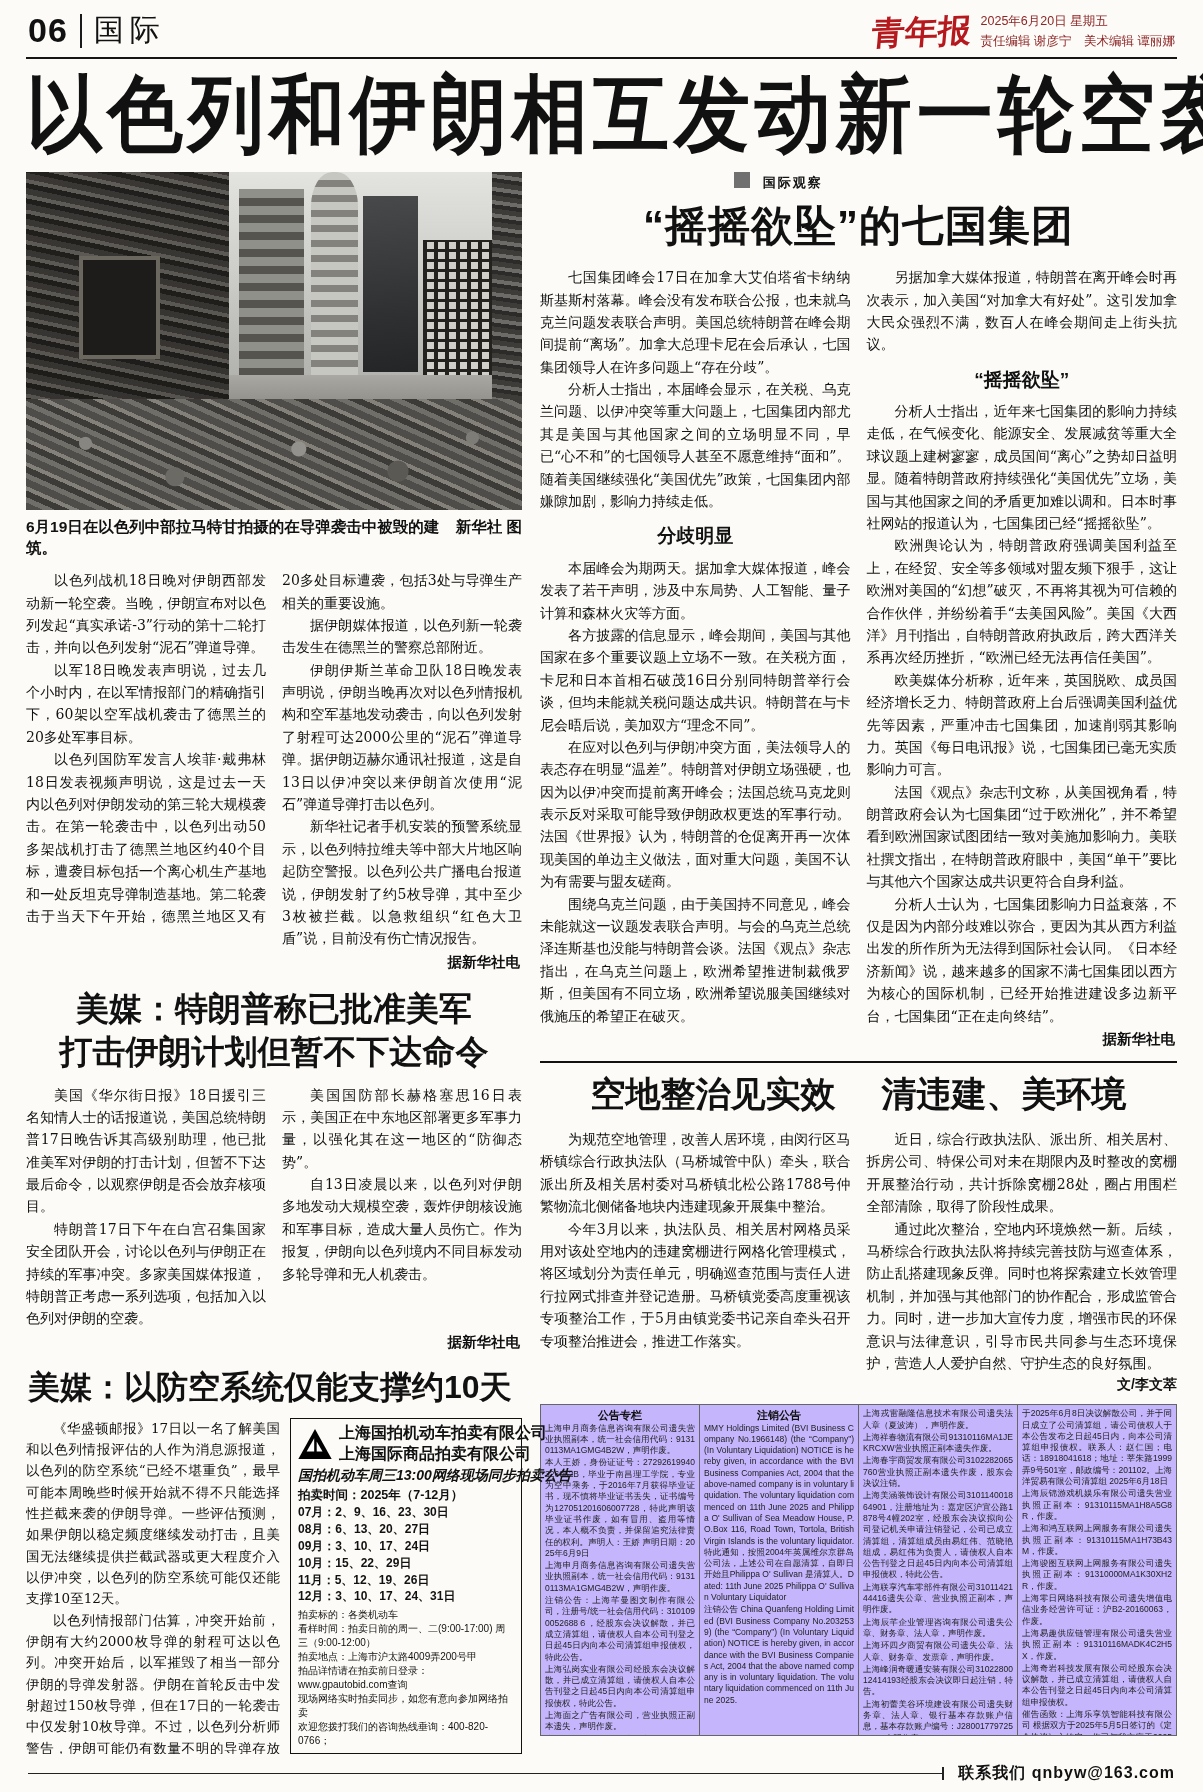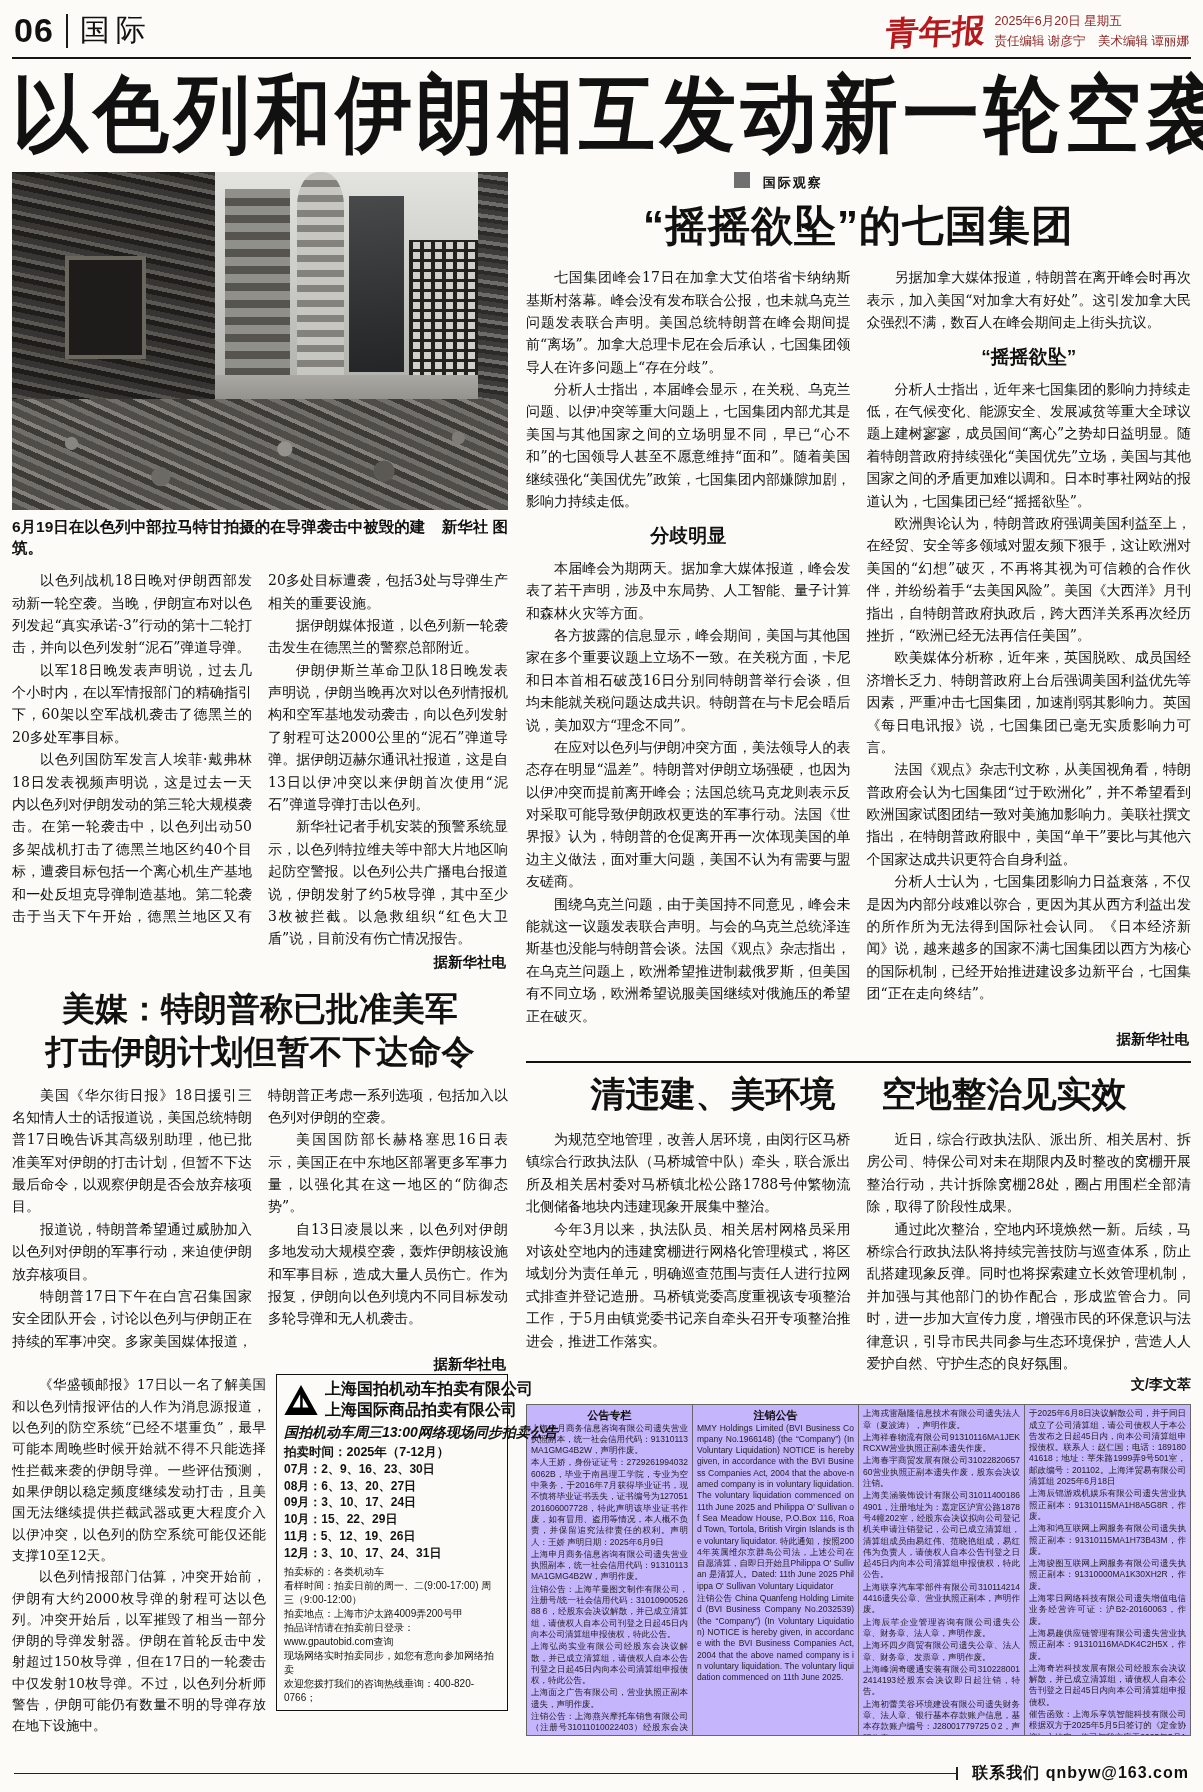--- a/index.html
+++ b/index.html
@@ -4,7 +4,7 @@
 <style>
   html,body { margin:0; padding:0; background:#8f8f8f; }
   .page { position:relative; width:1203px; height:1792px; margin:0 auto; background:#fcfbf7;
-          color:#111; box-sizing:border-box; padding:10px 12px 6px; overflow:hidden;
+          color:#111; box-sizing:border-box; padding:10px 26px 6px; overflow:hidden;
           display:flex; flex-direction:column; font-family:"DejaVu Serif", serif; }
 
   

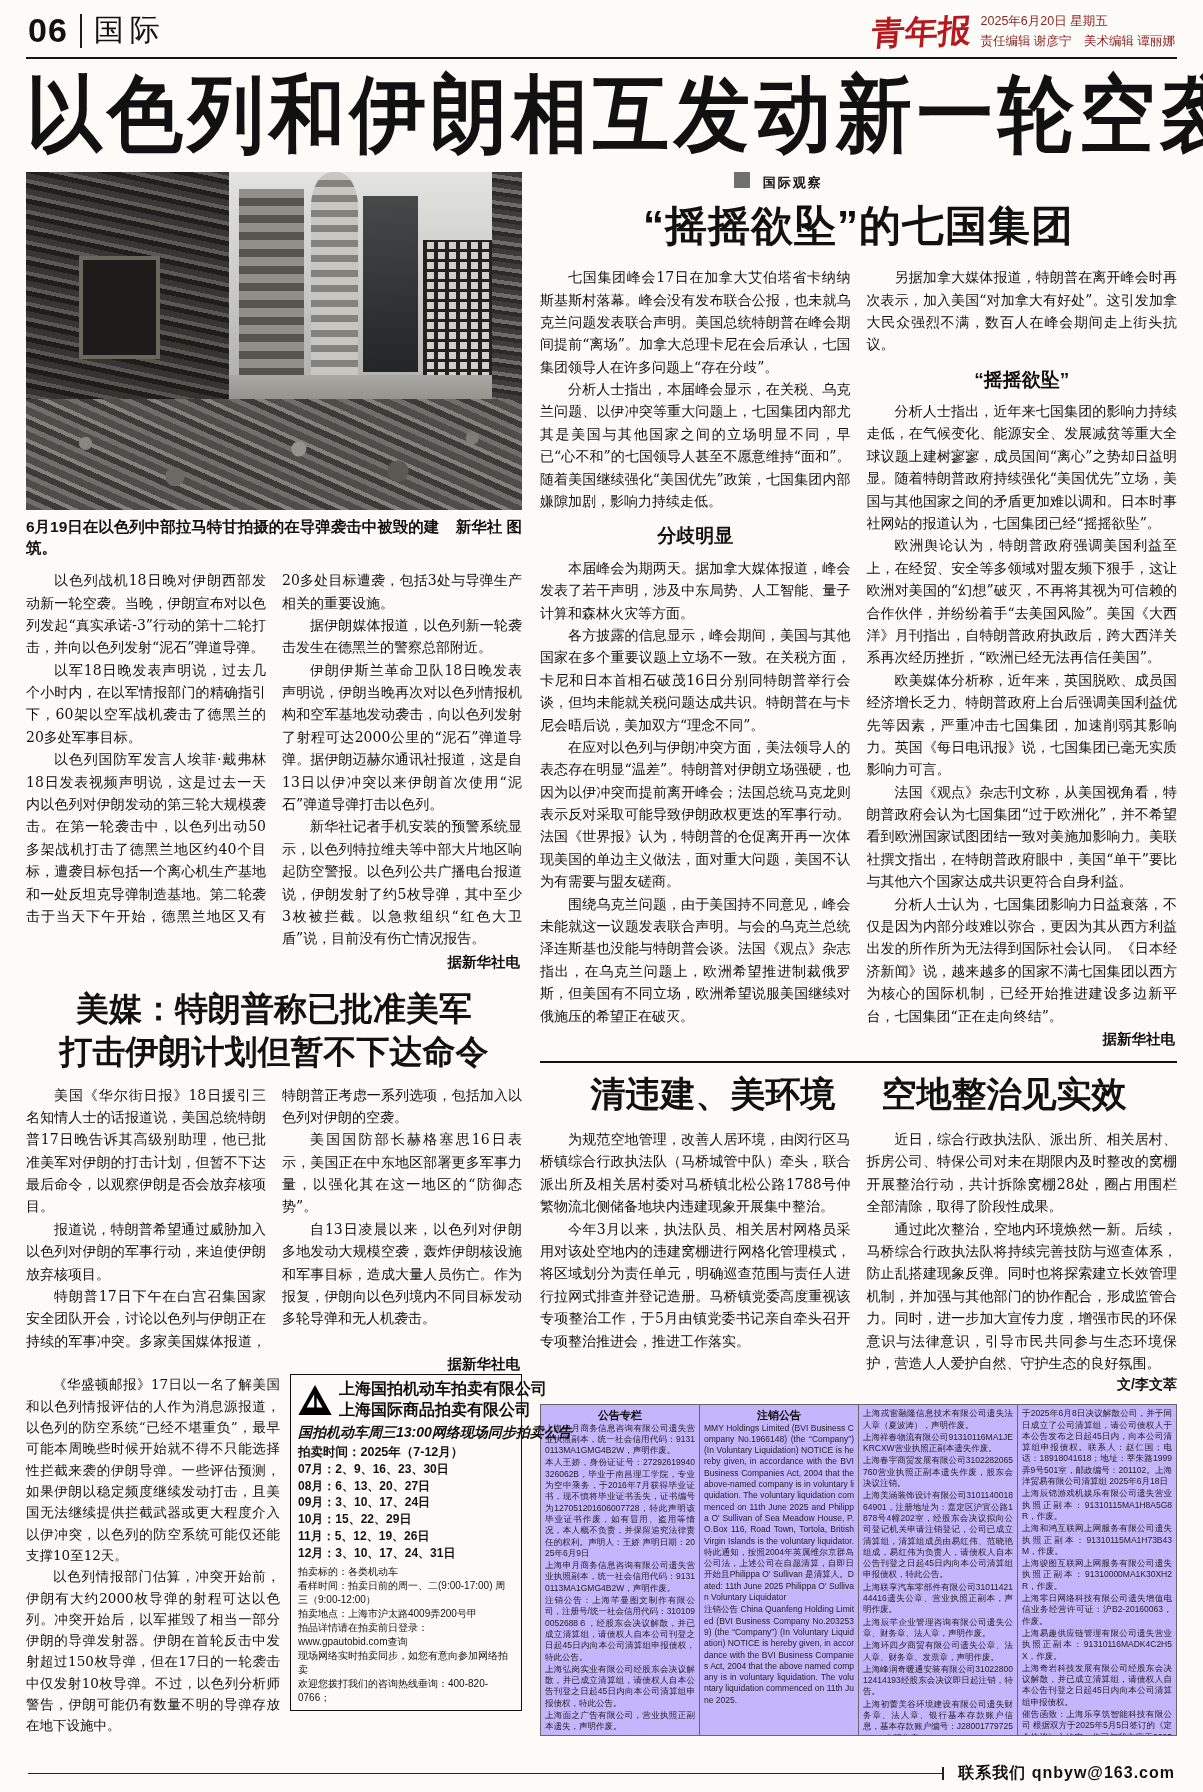--- a/index.html
+++ b/index.html
@@ -268,8 +268,8 @@
       <div class="mid-rule"></div>
 
       <h2 class="cleanup-headline">
+        <span>空地整治见实效</span>
         <span>清违建、美环境</span>
-        <span>空地整治见实效</span>
       </h2>
       <section>
         <div class="body cols2">

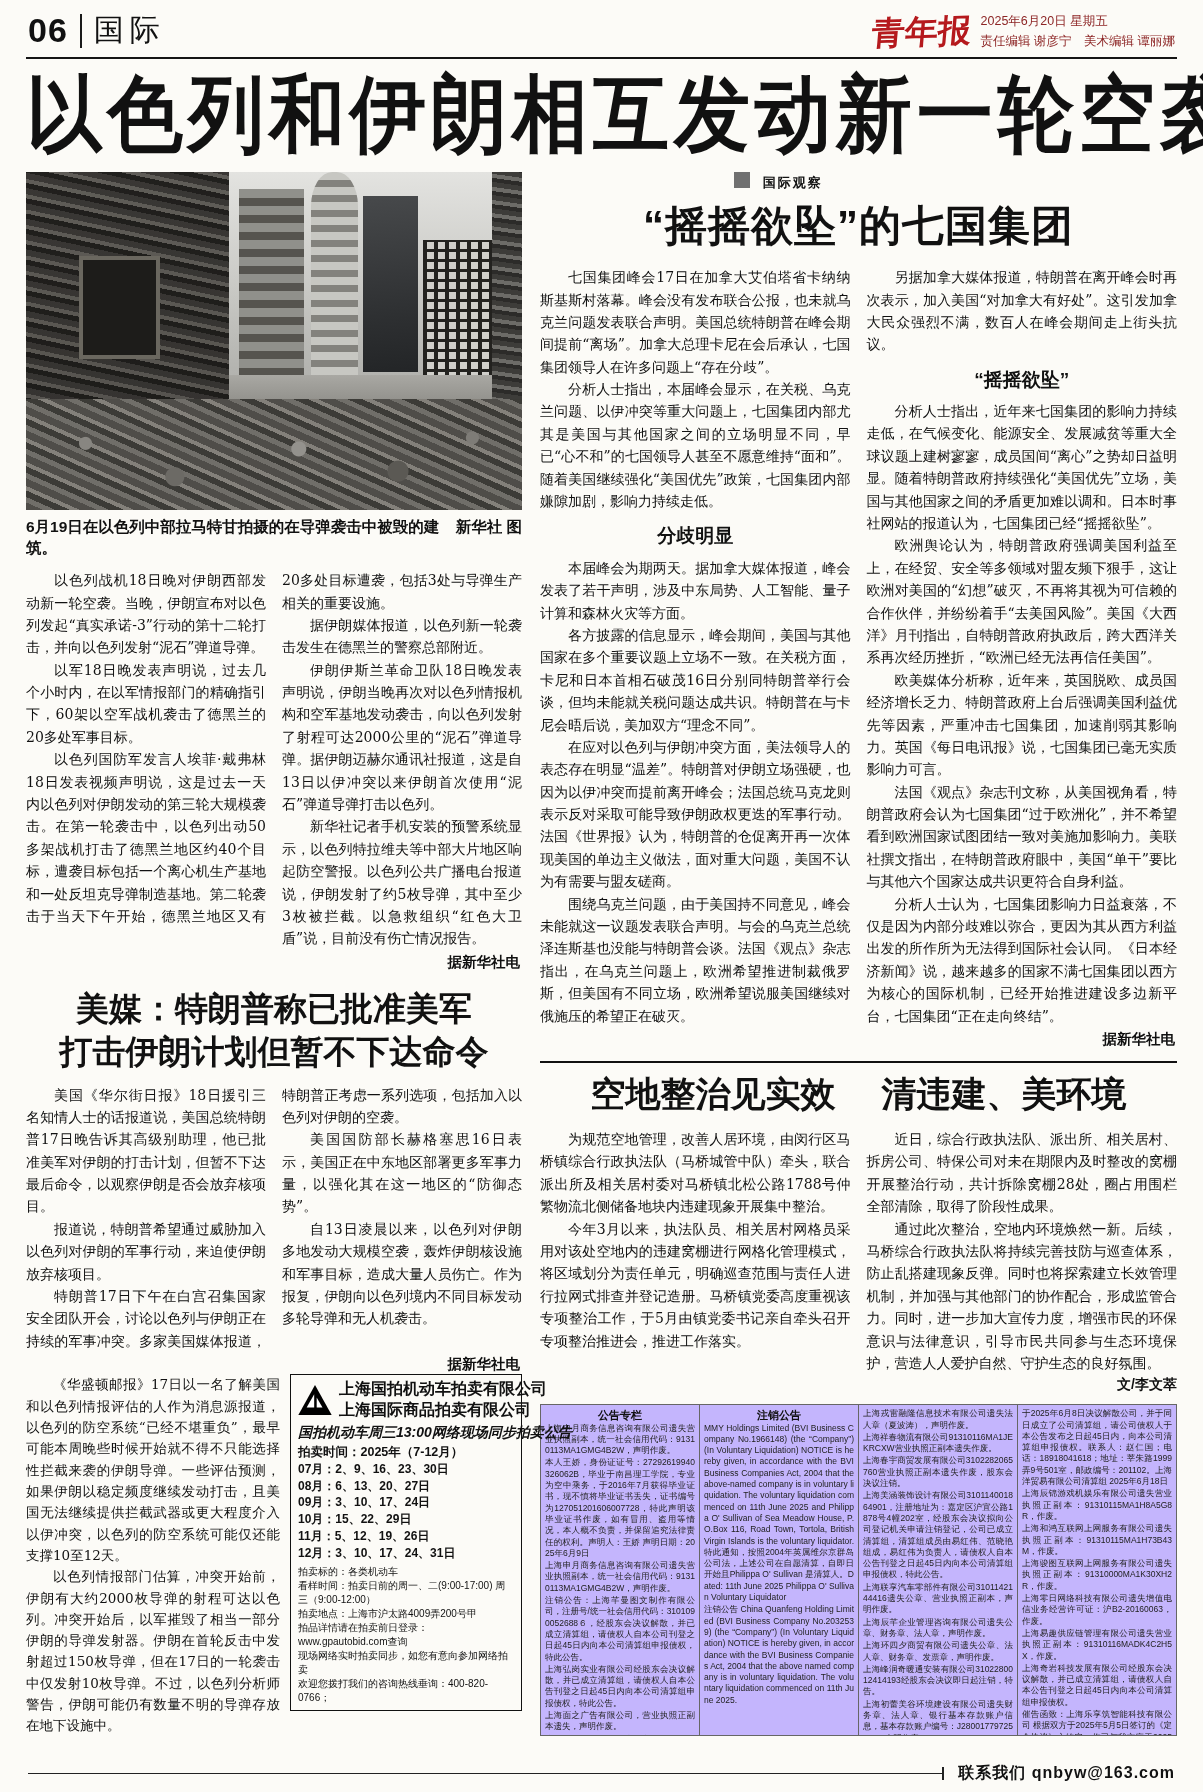--- a/index.html
+++ b/index.html
@@ -182,7 +182,6 @@
       <section>
         <div class="body cols2">
             <p>美国《华尔街日报》18日援引三名知情人士的话报道说，美国总统特朗普17日晚告诉其高级别助理，他已批准美军对伊朗的打击计划，但暂不下达最后命令，以观察伊朗是否会放弃核项目。</p>
-            <p>报道说，特朗普希望通过威胁加入以色列对伊朗的军事行动，来迫使伊朗放弃核项目。</p>
             <p>特朗普17日下午在白宫召集国家安全团队开会，讨论以色列与伊朗正在持续的军事冲突。多家美国媒体报道，特朗普正考虑一系列选项，包括加入以色列对伊朗的空袭。</p>
             <p>美国国防部长赫格塞思16日表示，美国正在中东地区部署更多军事力量，以强化其在这一地区的“防御态势”。</p>
             <p>自13日凌晨以来，以色列对伊朗多地发动大规模空袭，轰炸伊朗核设施和军事目标，造成大量人员伤亡。作为报复，伊朗向以色列境内不同目标发动多轮导弹和无人机袭击。</p>

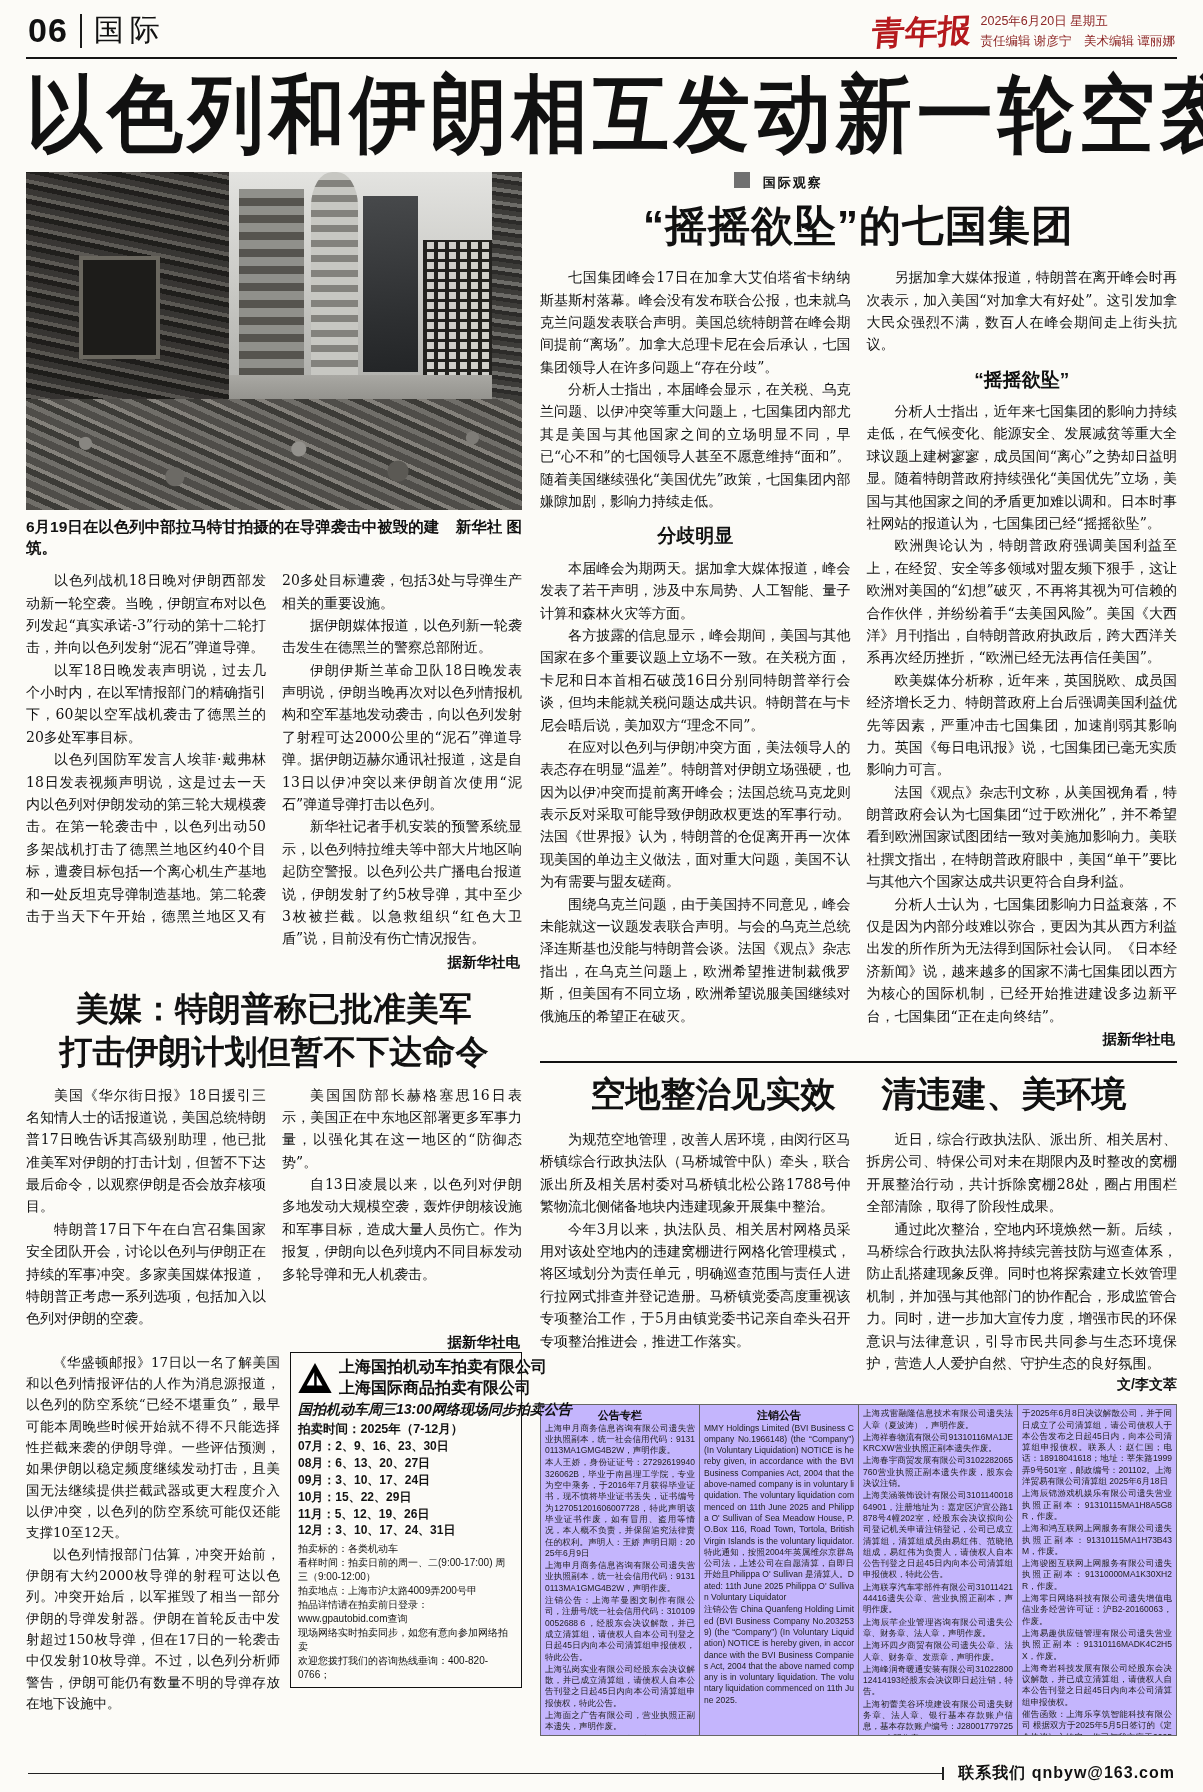--- a/index.html
+++ b/index.html
@@ -189,6 +189,7 @@
         <div class="source">据新华社电</div>
       </section>
 
+      <h2 class="headline3">美媒：以防空系统仅能支撑约10天</h2>
       <div class="bottom-row">
         <section class="body art3">
           <div>

